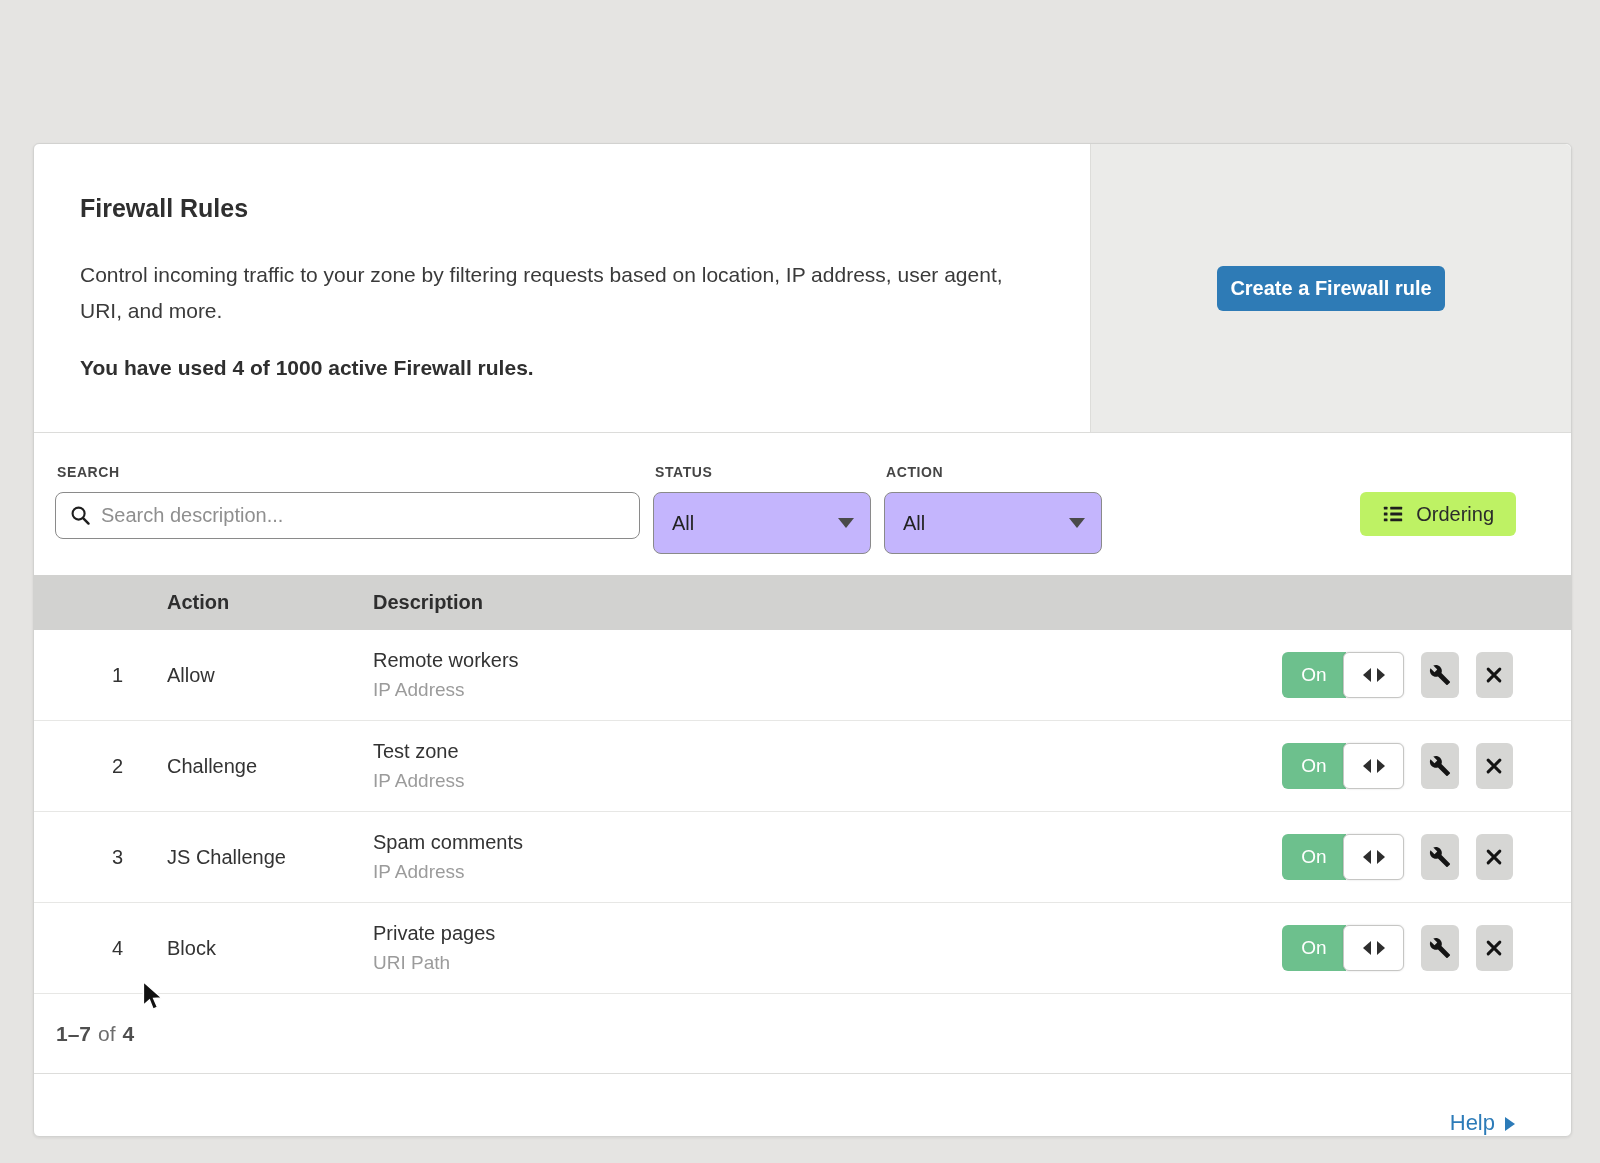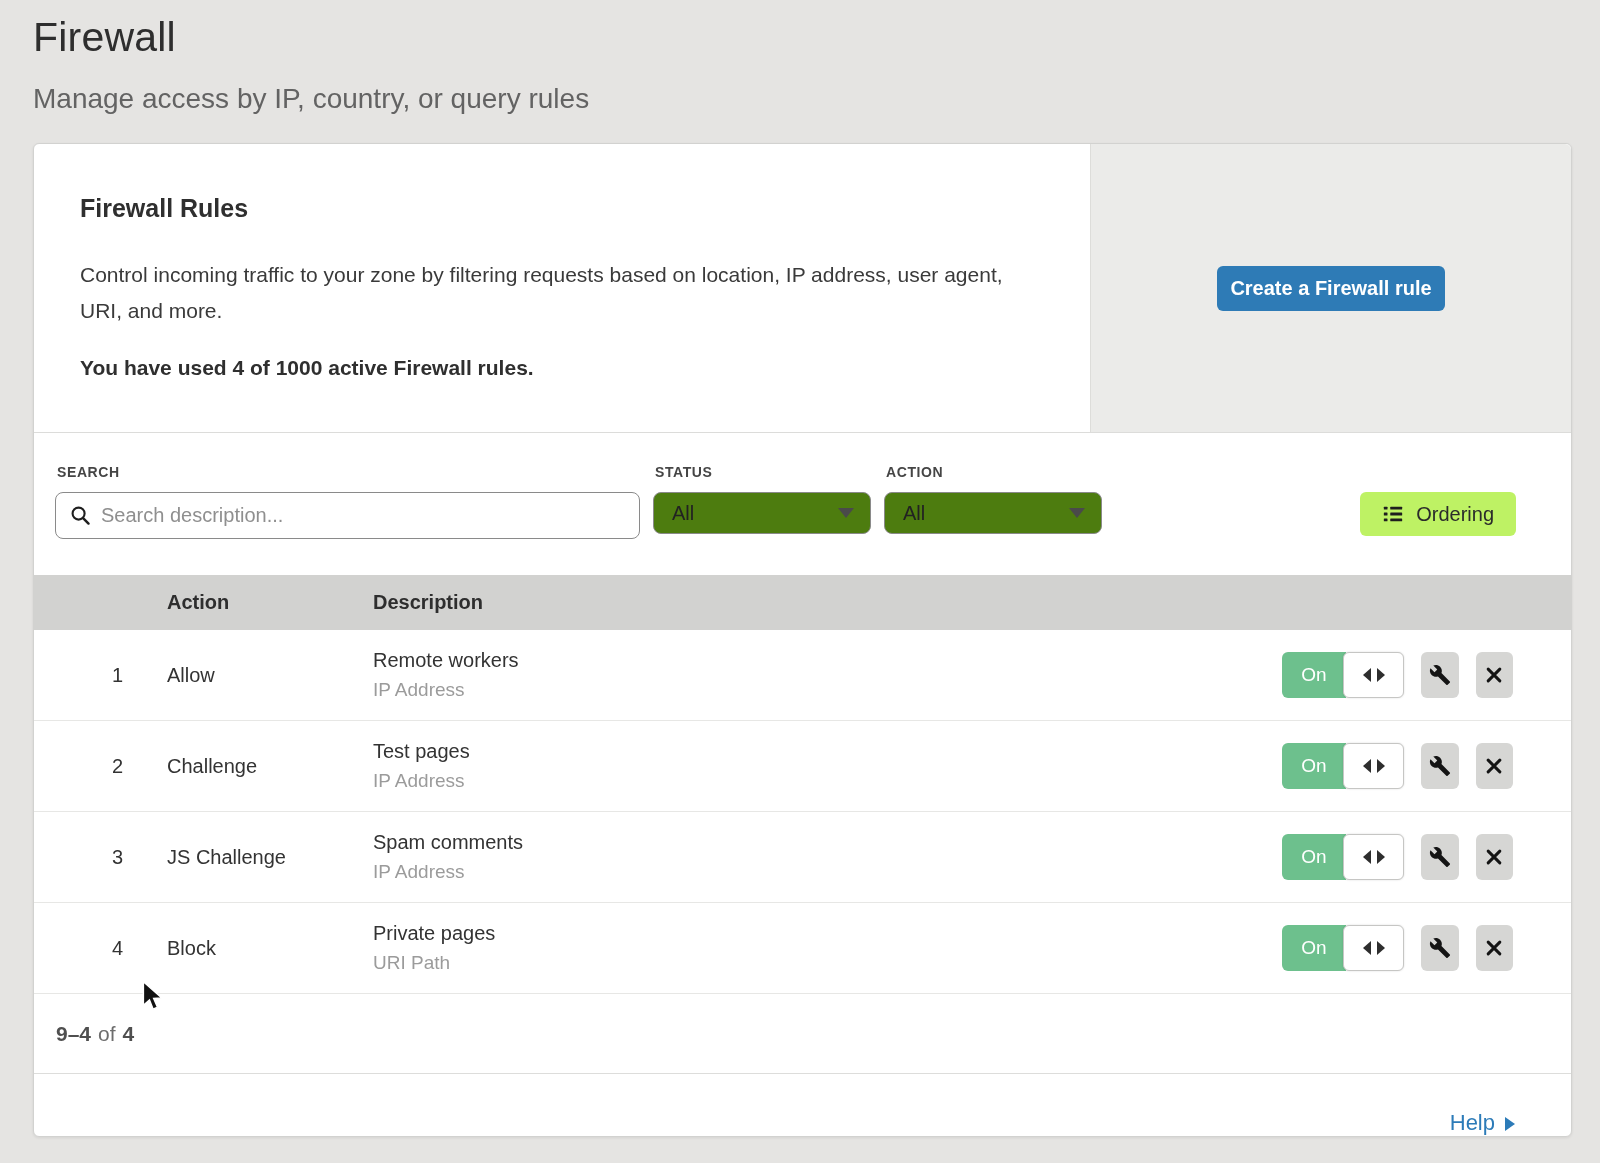--- a/index.html
+++ b/index.html
@@ -95,10 +95,6 @@
 
 <div class="page">
 
-  <div class="page-header">
-    <div class="page-title">Firewall</div>
-    <div class="page-subtitle">Manage access by IP, country, or query rules</div>
-  </div>
 
   <div class="card">
 

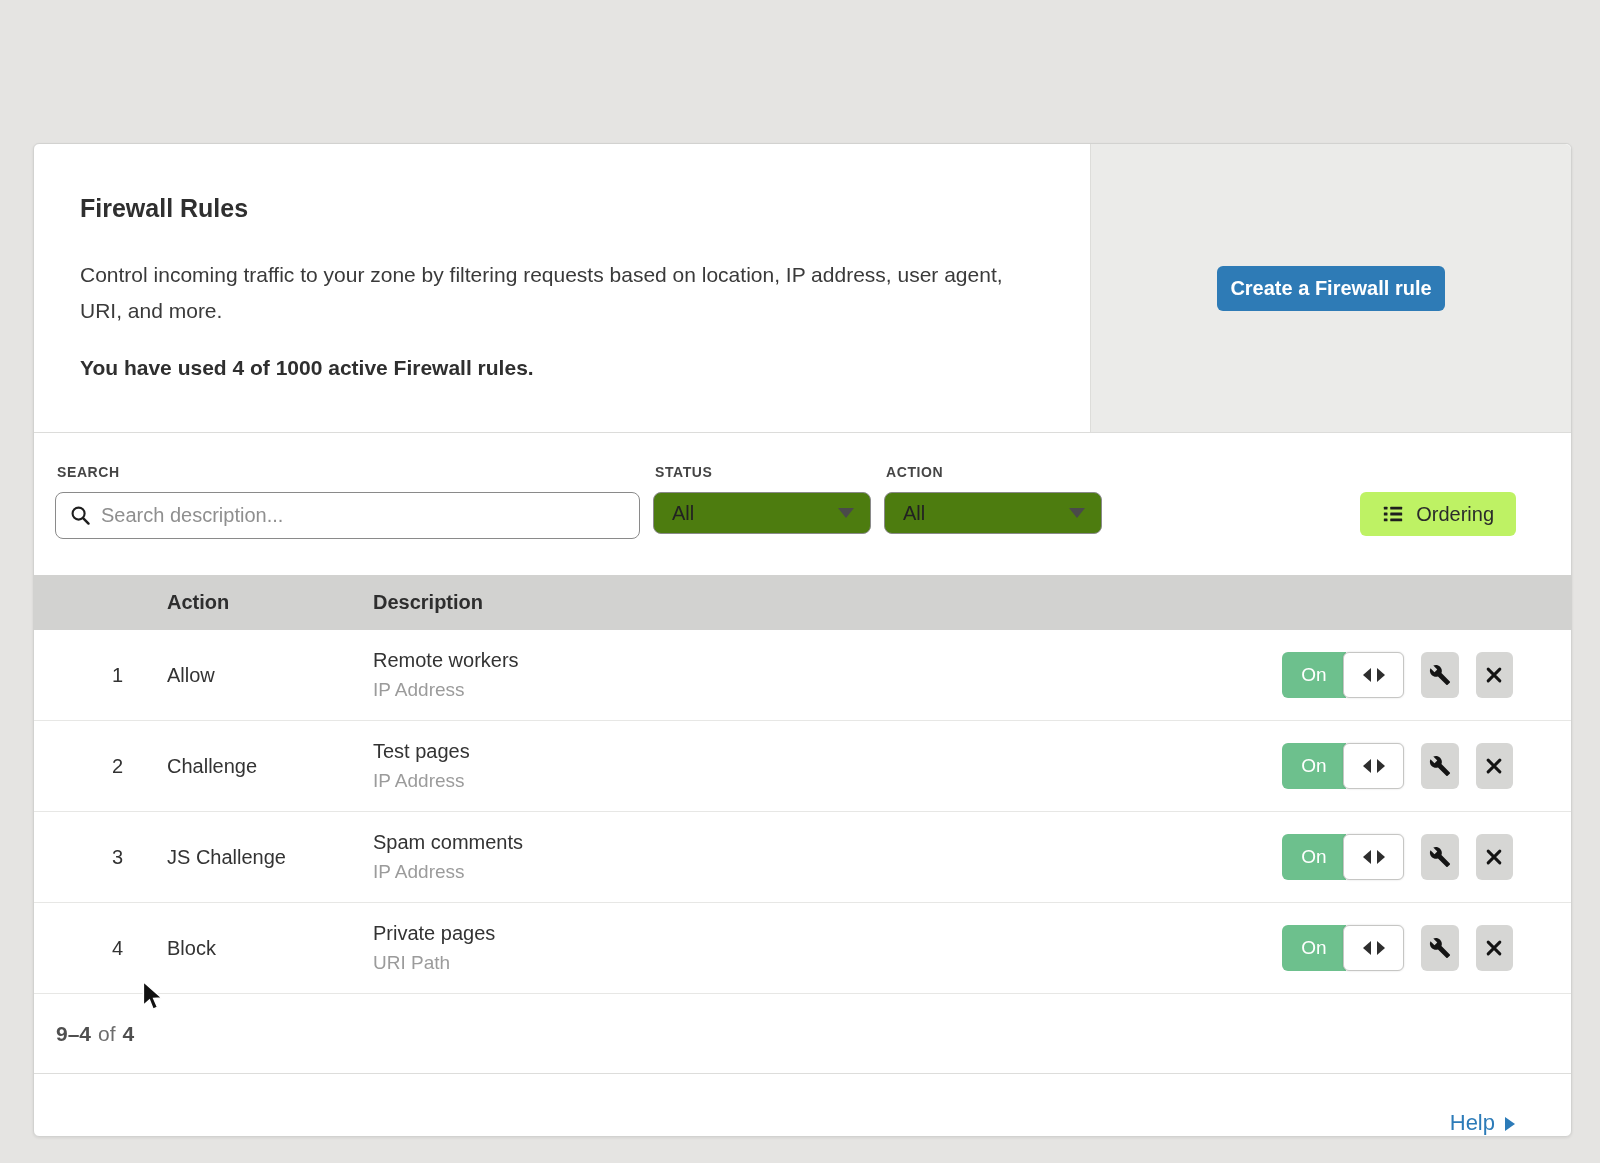--- a/index.html
+++ b/index.html
@@ -38,7 +38,7 @@
   .search-box input { border:none; outline:none; flex:1; font-size:20px; color:#333;
                       margin-left:10px; font-family:"Liberation Sans",sans-serif; background:transparent; }
   .search-box input::placeholder { color:#8f8f8f; }
-  .select-box { width:218px; height:42px; border:1.5px solid #8a8a8a; border-radius:8px; background:#4d7c0f;
+  .select-box { width:218px; height:62px; border:1.5px solid #8a8a8a; border-radius:8px; background:#c4b5fd;
                 display:flex; align-items:center; justify-content:space-between;
                 padding:0 16px 0 18px; font-size:20px; color:#222; cursor:pointer; }
   .gap-status { margin-left:13px; }

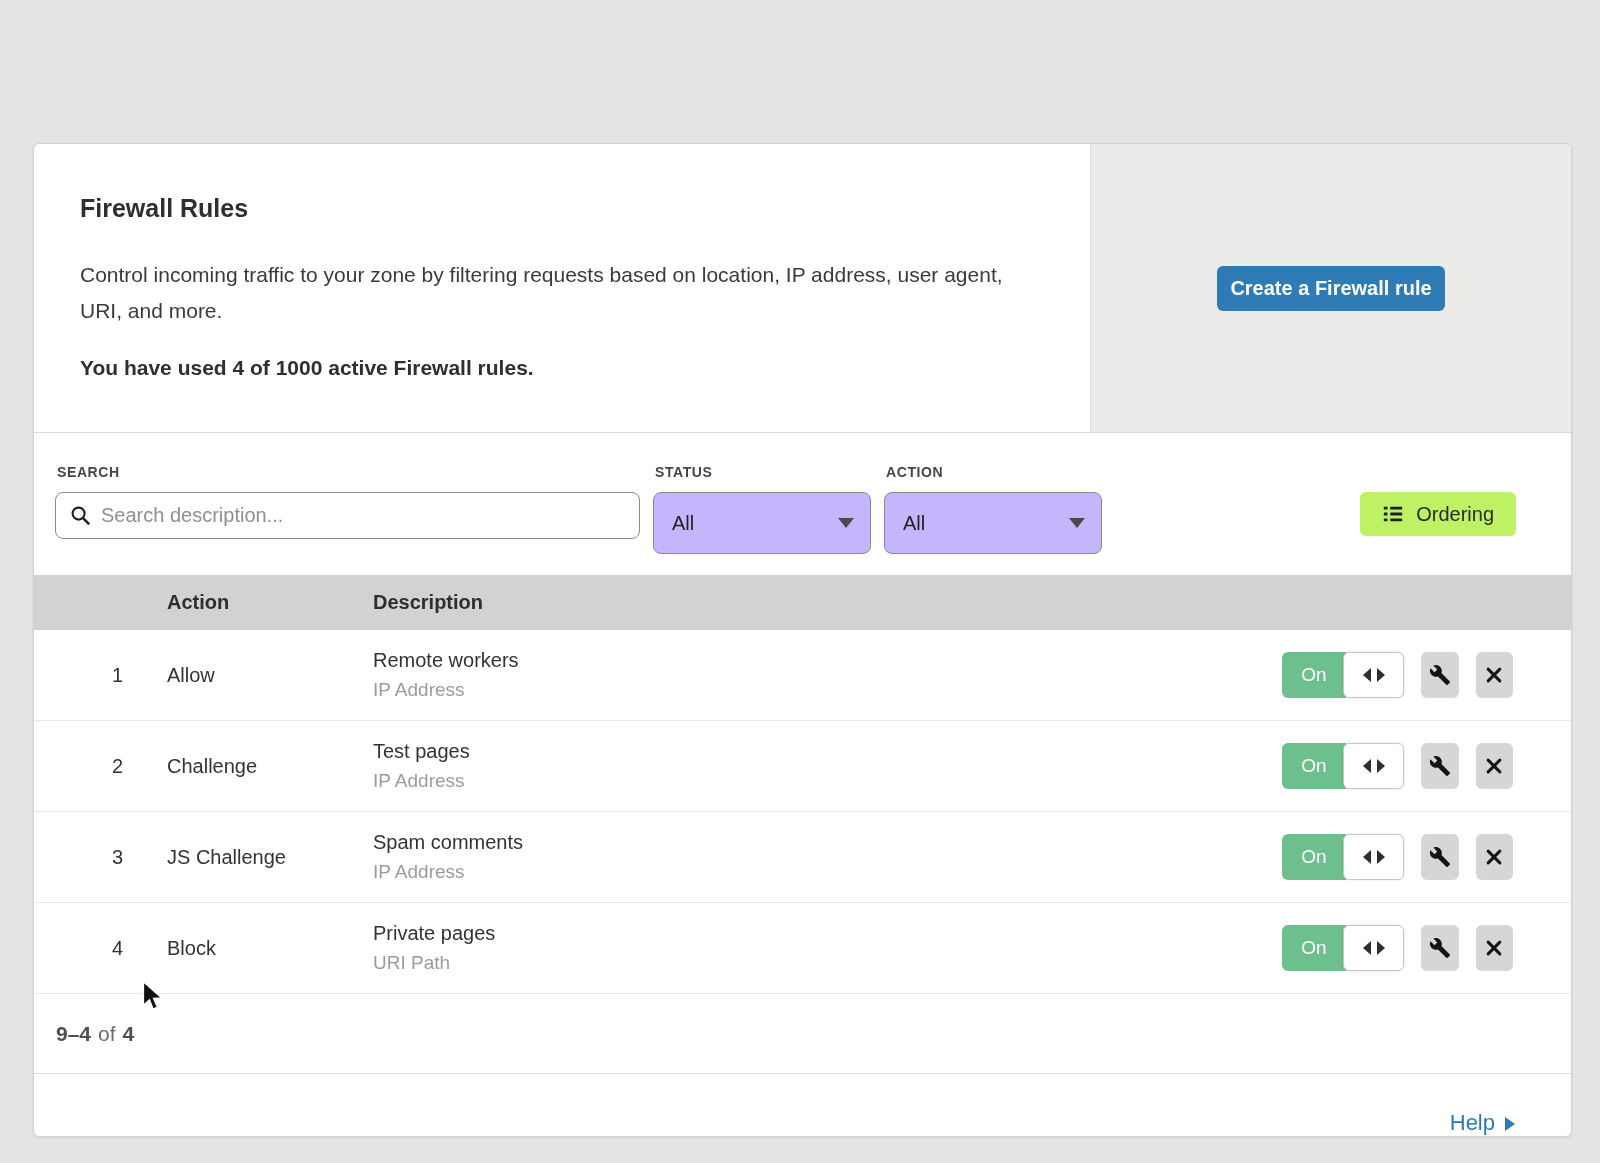--- a/index.html
+++ b/index.html
@@ -189,7 +189,7 @@
       <div class="col-priority">2</div>
       <div class="col-action">Challenge</div>
       <div class="col-desc">
-        <div class="desc-main">Test pages</div>
+        <div class="desc-main">Test zone</div>
         <div class="desc-sub">IP Address</div>
       </div>
       <div class="col-controls">

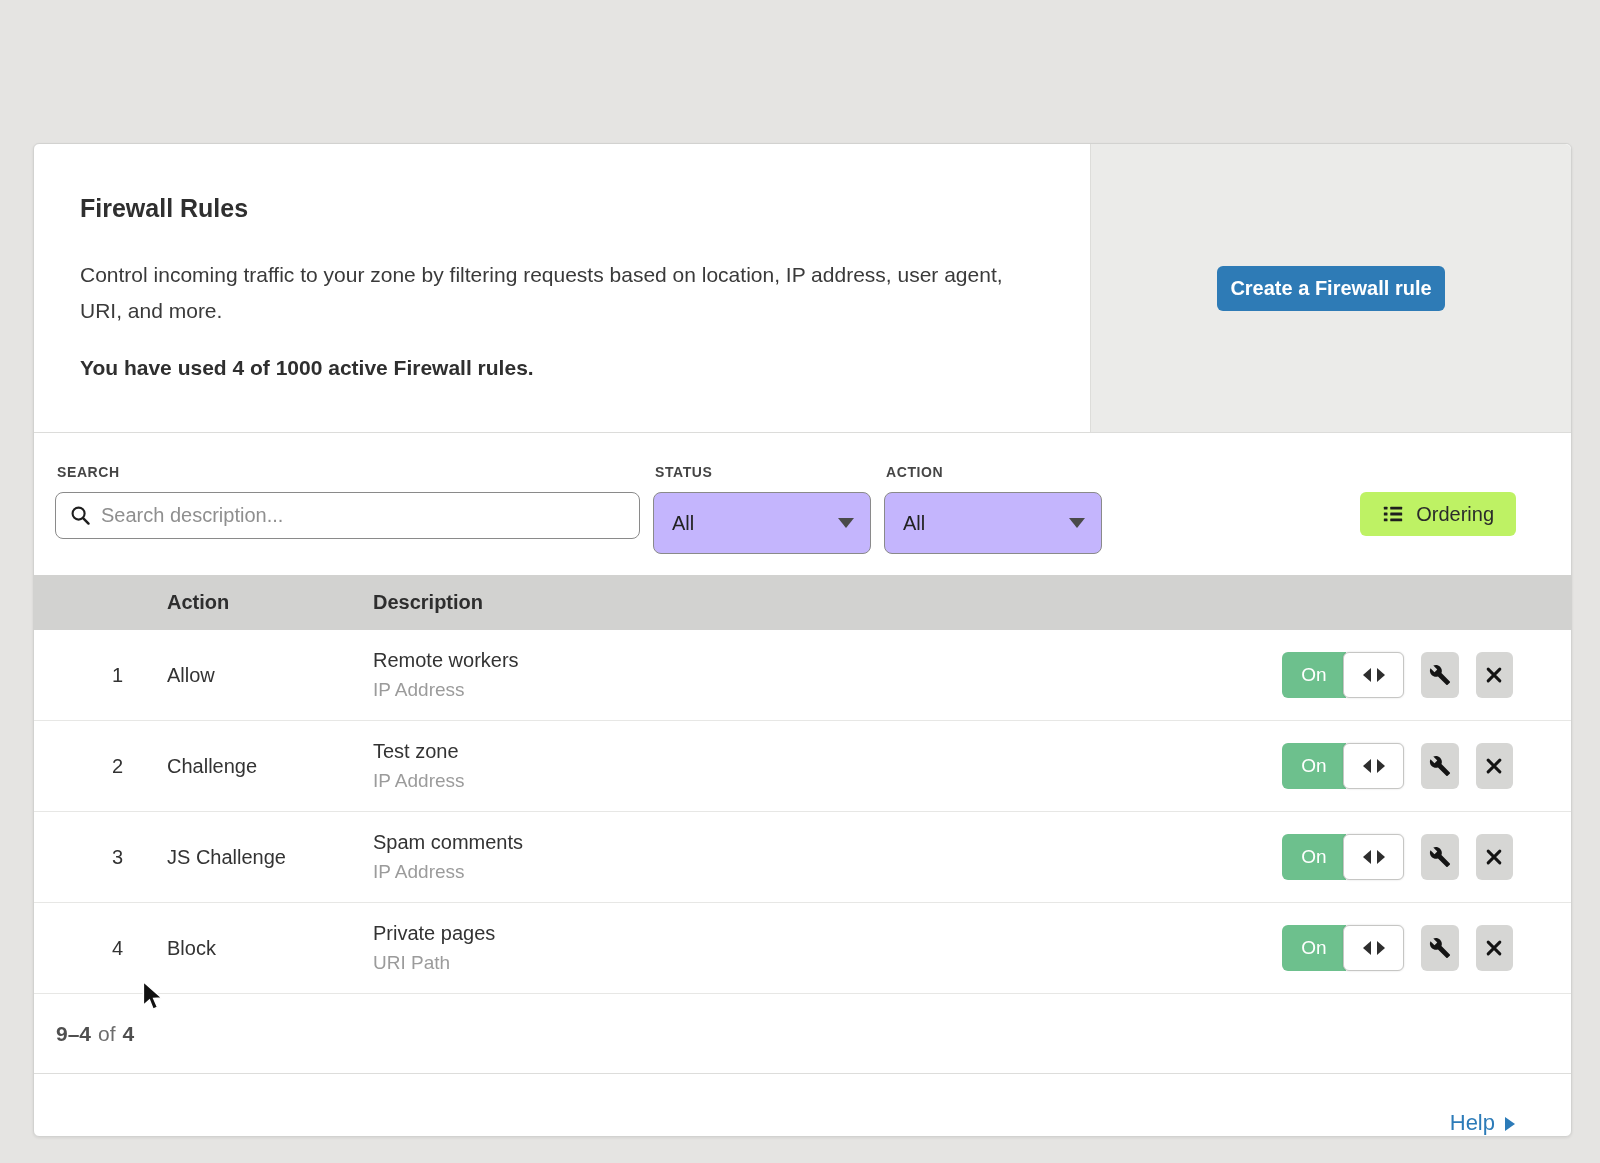--- a/index.html
+++ b/index.html
@@ -270,7 +270,7 @@
     </div>
 
     <div class="pagination">
-      <span class="pg-strong">9–4</span>
+      <span class="pg-strong">1–7</span>
       <span class="pg-of">of</span>
       <span class="pg-strong">4</span>
     </div>

